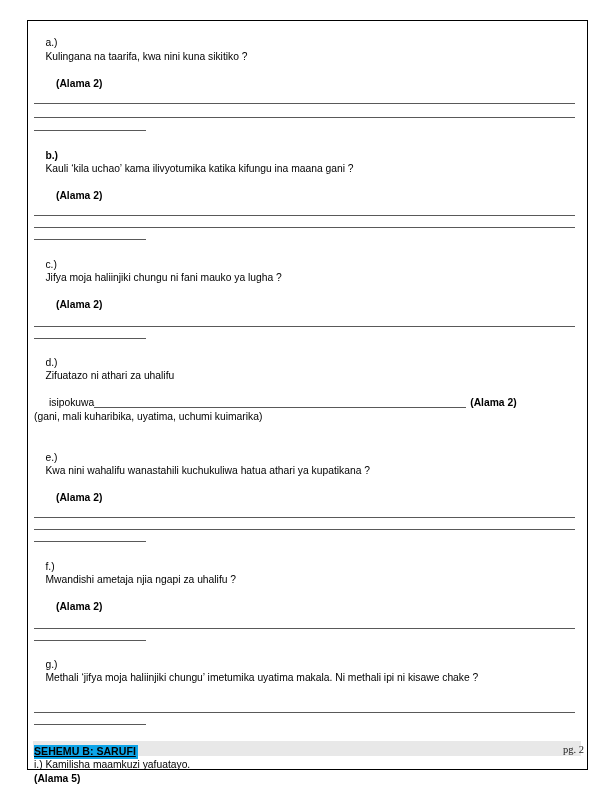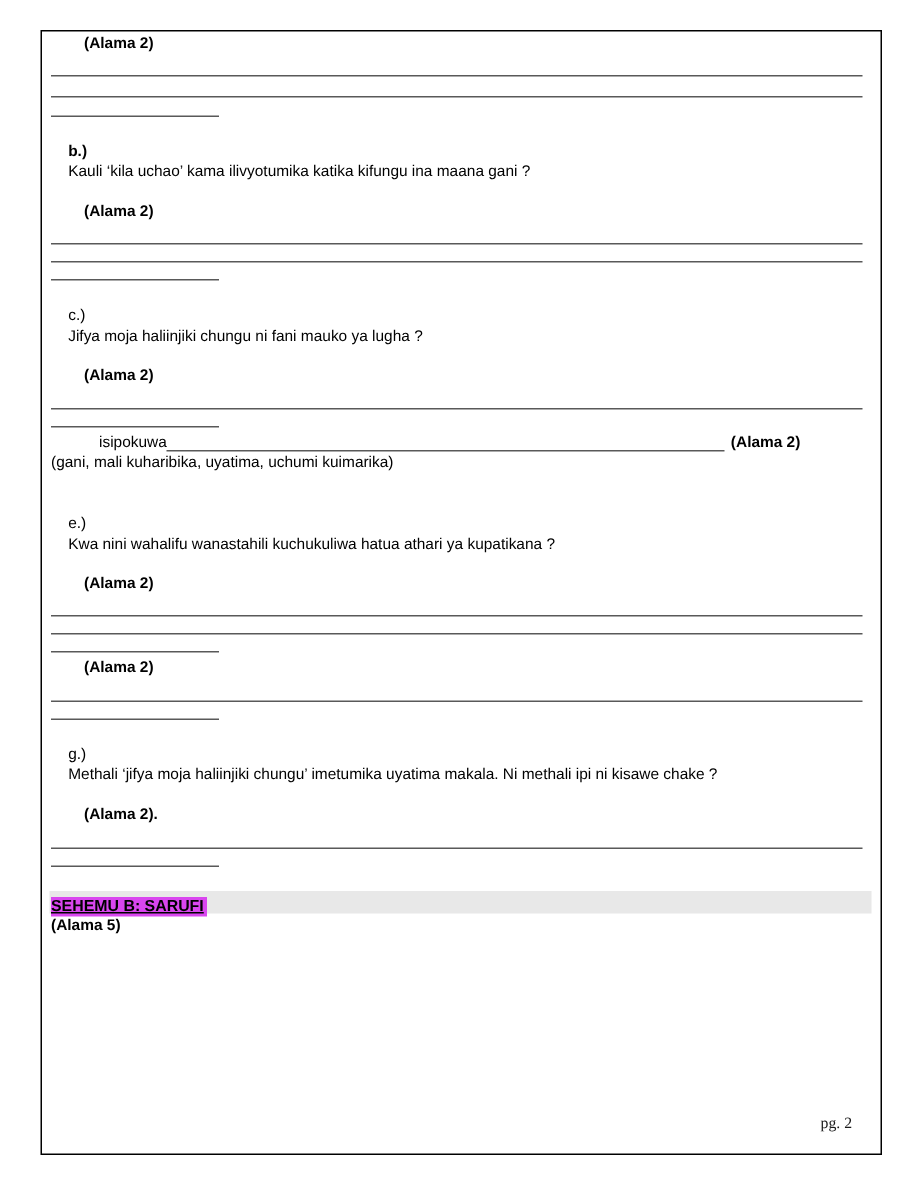--- a/index.html
+++ b/index.html
@@ -123,6 +123,10 @@
 
 <div class="content">
 
+  <div class="q-text">
+    <span>a.)</span>
+    <span>Kulingana na taarifa, kwa nini kuna sikitiko ?</span>
+  </div>
   <div class="marks">(Alama 2)</div>
   <div class="gap-13"></div>
   <div class="rule-full"></div>

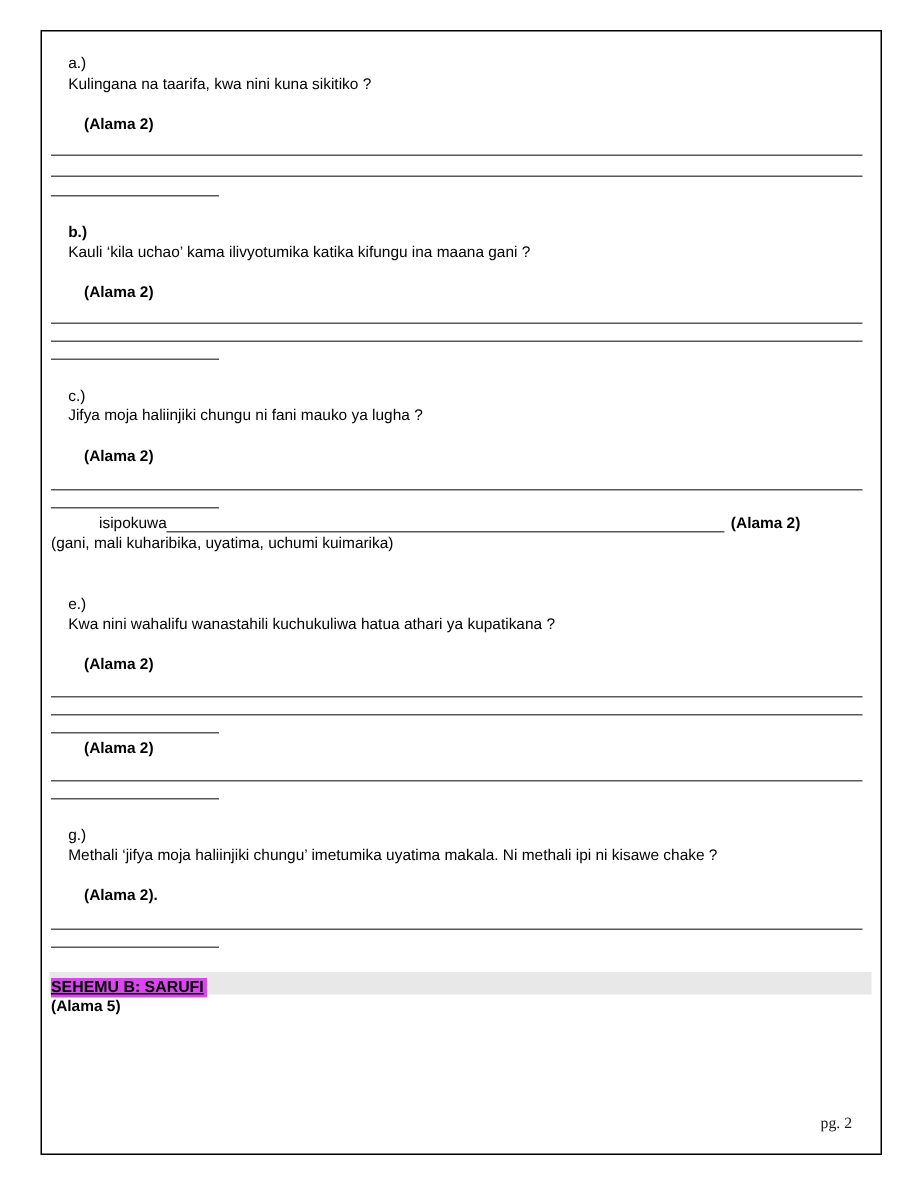--- a/index.html
+++ b/index.html
@@ -160,6 +160,10 @@
   <div class="rule-short"></div>
   <div class="gap-4"></div>
 
+  <div class="q-text">
+    <span>d.)</span>
+    <span>Zifuatazo ni athari za uhalifu</span>
+  </div>
   <div class="d-line2">
     <span>isipokuwa</span>
     <span class="d-blank"></span>

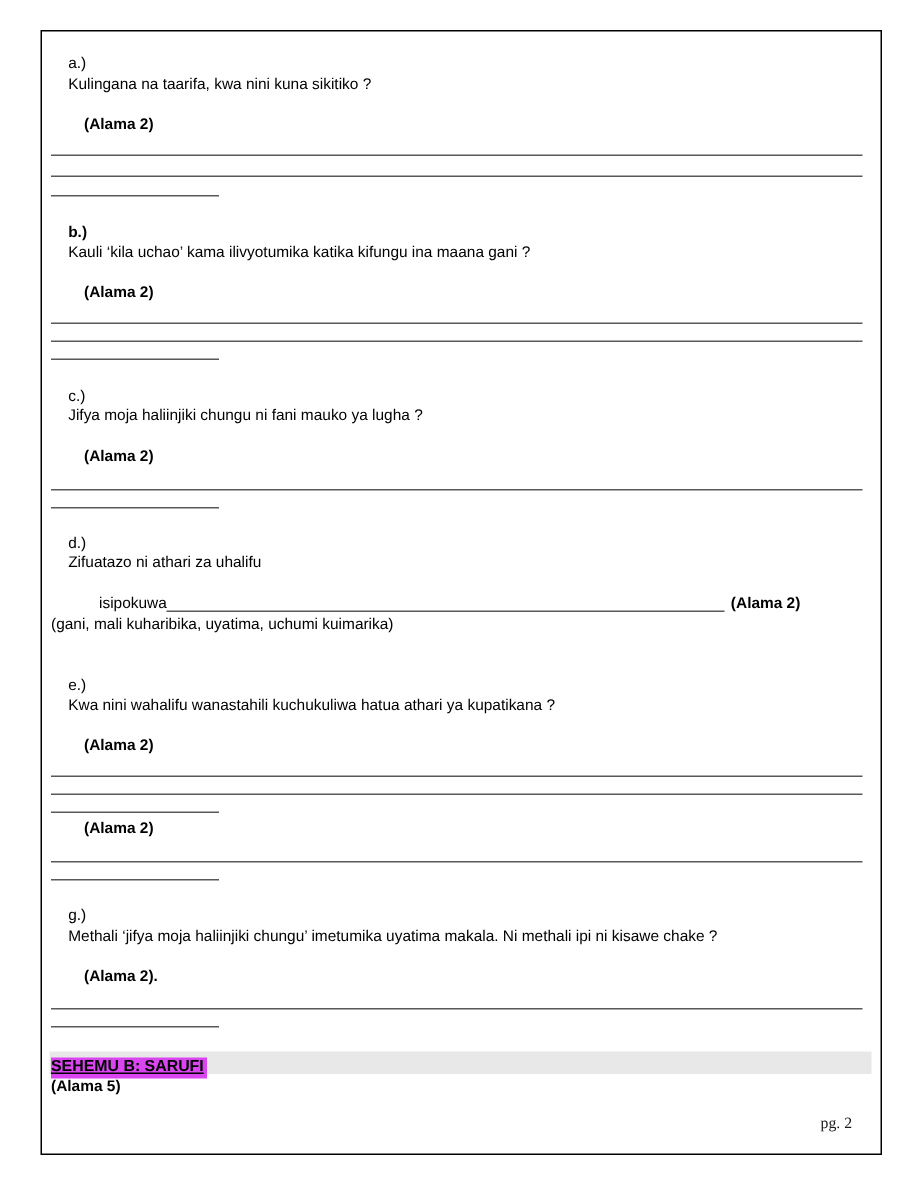--- a/index.html
+++ b/index.html
@@ -74,7 +74,7 @@
     line-height: 13.4px;
     display: flex;
     align-items: flex-start;
-    margin-left: 32px;
+    margin-left: 15px;
   }
   .d-blank {
     flex: 0 0 372px;

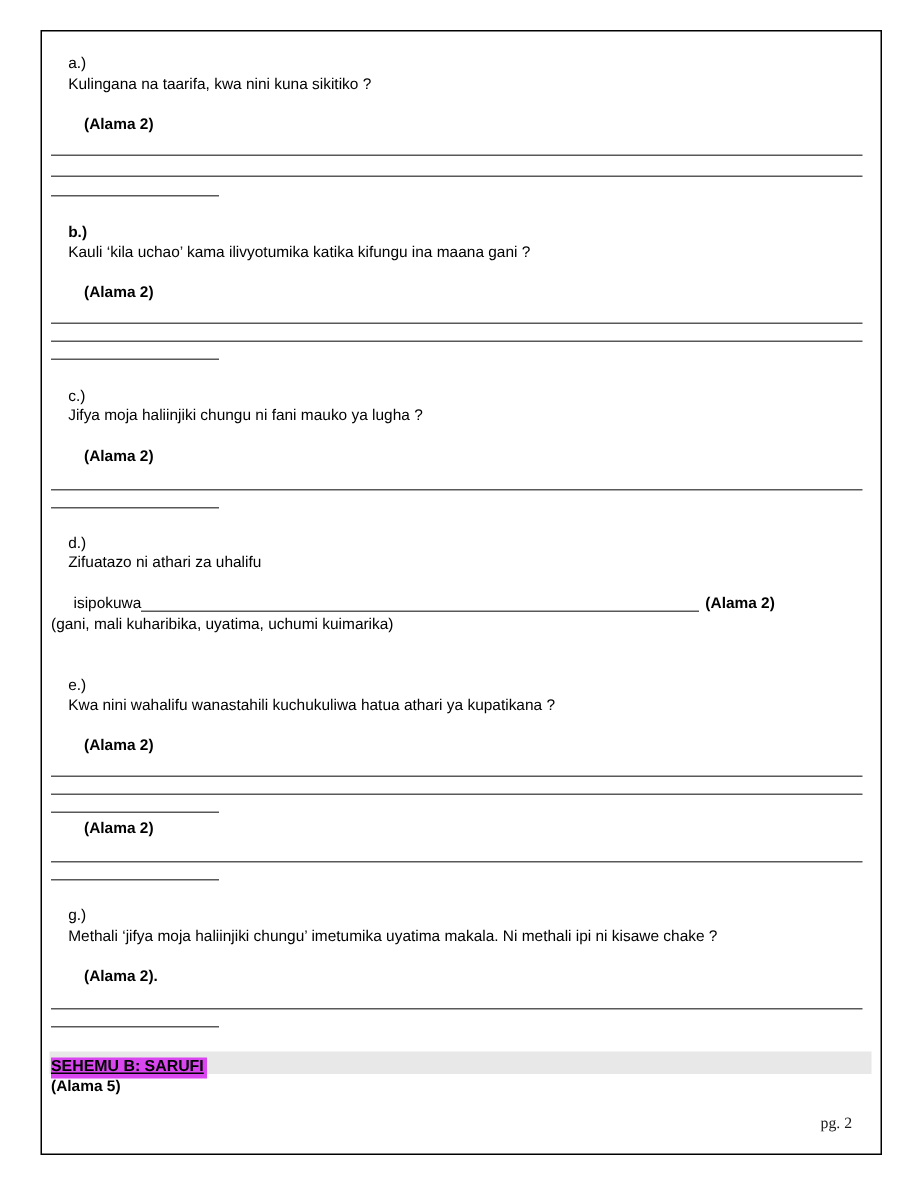--- a/index.html
+++ b/index.html
@@ -185,6 +185,10 @@
   <div class="rule-short"></div>
   <div class="gap-4"></div>
 
+  <div class="q-text">
+    <span>f.)</span>
+    <span>Mwandishi ametaja njia ngapi za uhalifu ?</span>
+  </div>
   <div class="marks">(Alama 2)</div>
   <div class="gap-14"></div>
   <div class="rule-full"></div>

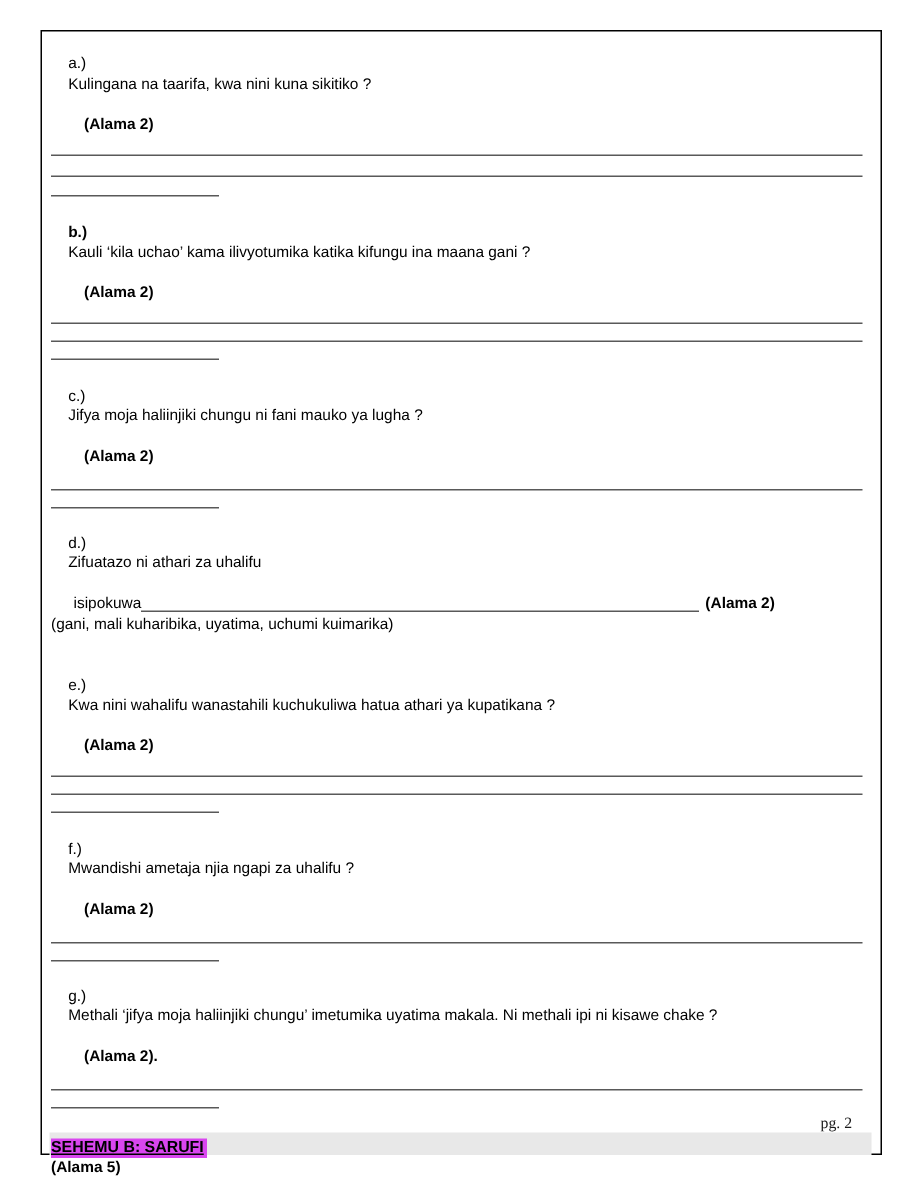--- a/index.html
+++ b/index.html
@@ -200,7 +200,6 @@
     <span>g.)</span>
     <span>Methali ‘jifya moja haliinjiki chungu’ imetumika uyatima makala. Ni methali ipi ni kisawe chake ?</span>
   </div>
-  <div class="marks">(Alama 2).</div>
   <div class="gap-14"></div>
   <div class="rule-full"></div>
   <div class="gap-11"></div>

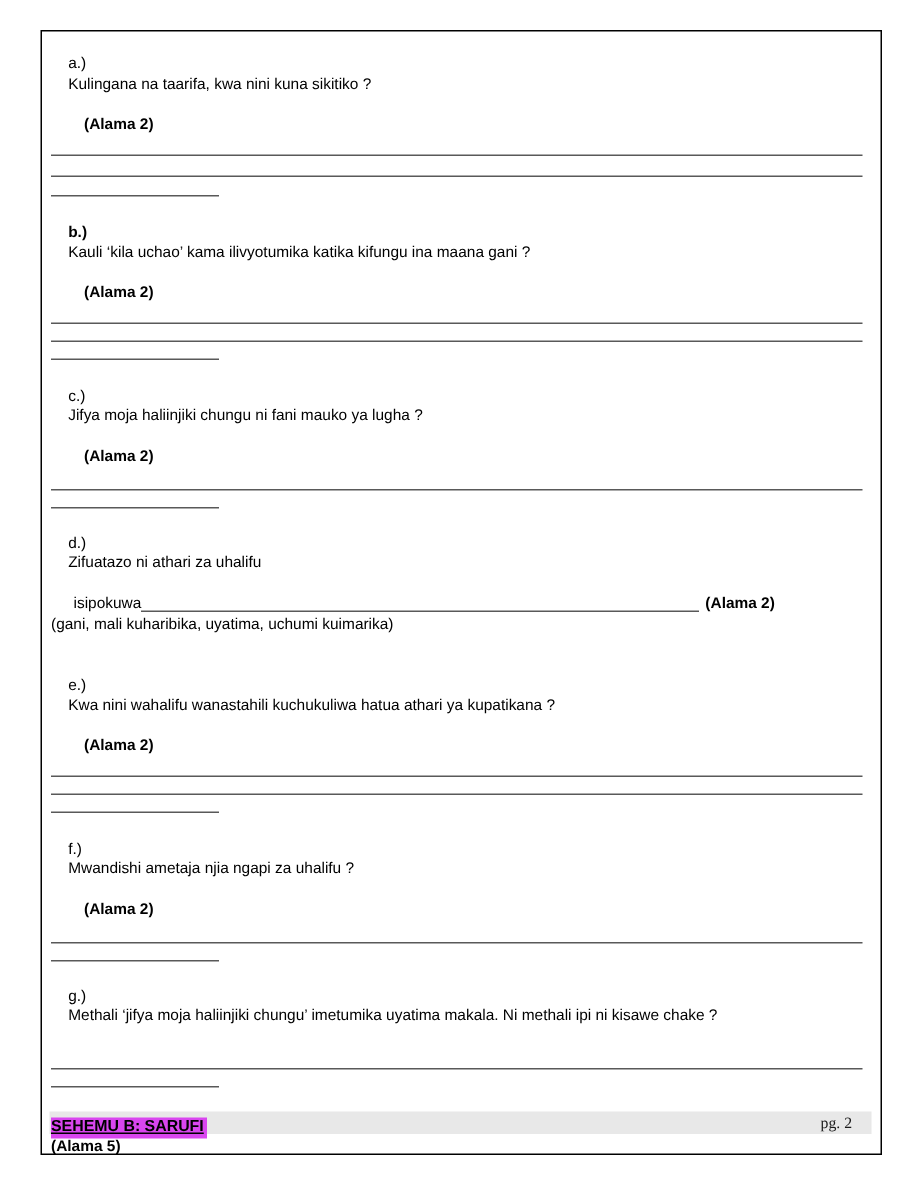--- a/index.html
+++ b/index.html
@@ -96,7 +96,7 @@
     font-weight: bold;
     text-decoration: underline;
     line-height: 13.5px;
-    background: #d946ef;
+    background: #0ea5e9;
     display: inline-block;
     padding-right: 2px;
   }

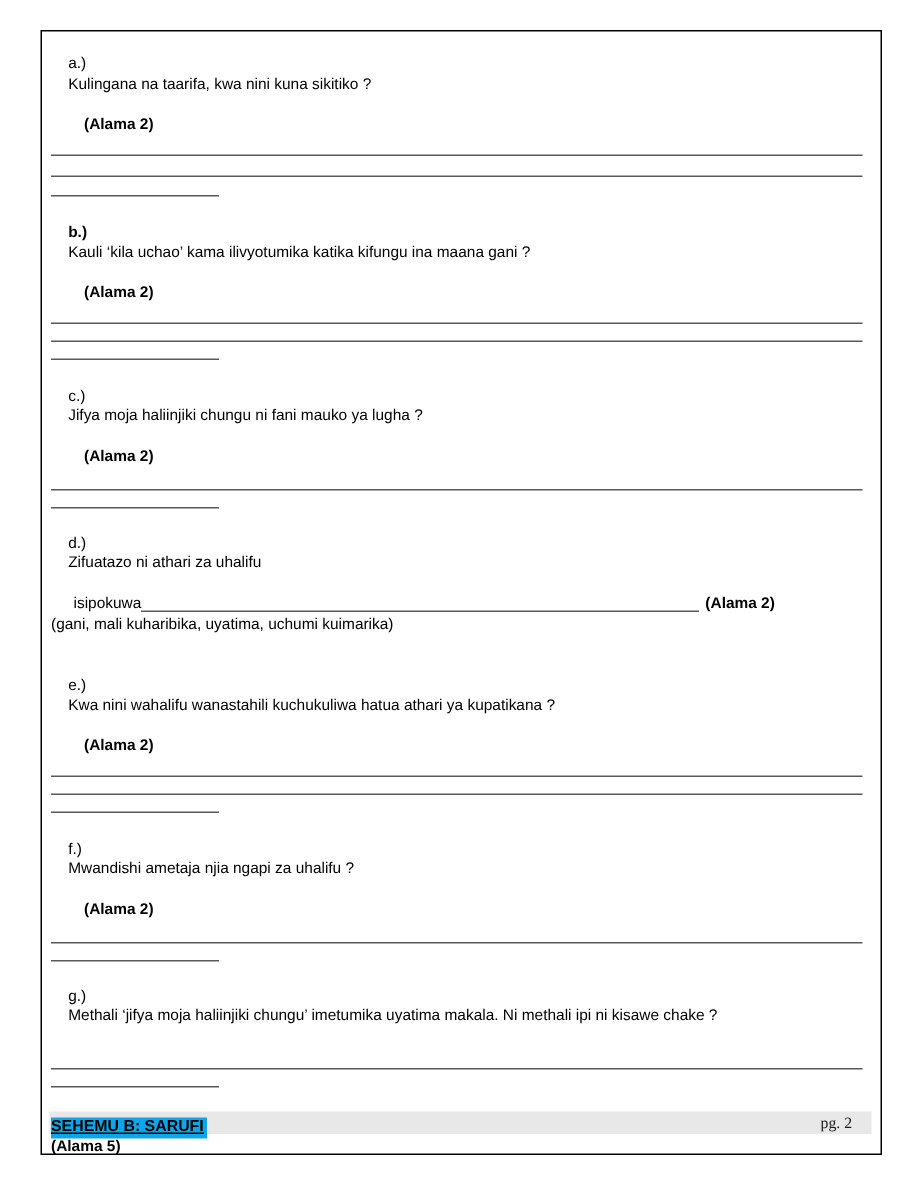--- a/index.html
+++ b/index.html
@@ -109,7 +109,7 @@
 
   .footer {
     position: absolute;
-    right: 44px;
+    right: 28px;
     top: 744px;
     font-family: "Liberation Serif", serif;
     font-size: 10.5px;

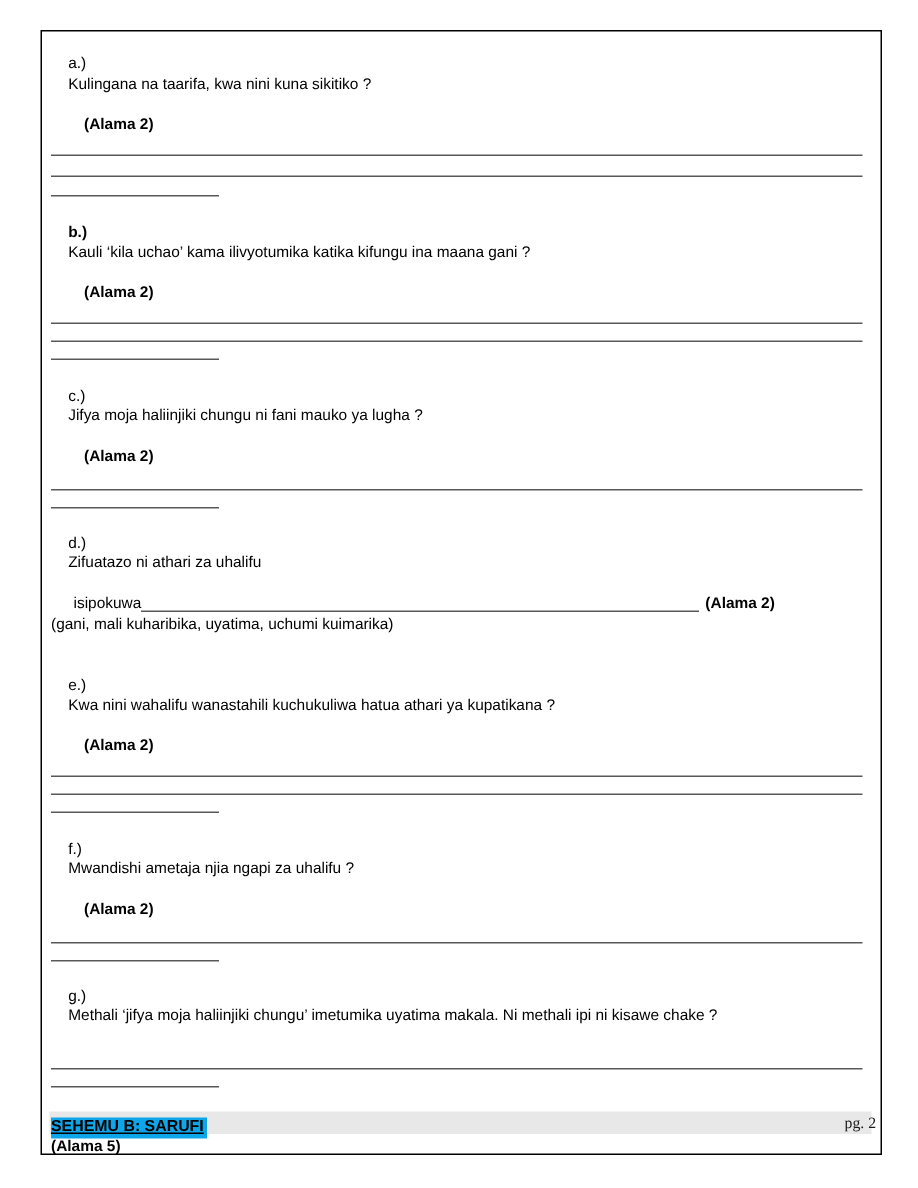--- a/index.html
+++ b/index.html
@@ -213,6 +213,7 @@
   </div>
   <div class="gap-2"></div>
 
+  <div class="plain">i.) Kamilisha maamkuzi yafuatayo.</div>
   <div class="plain b">(Alama 5)</div>
 
 </div>

